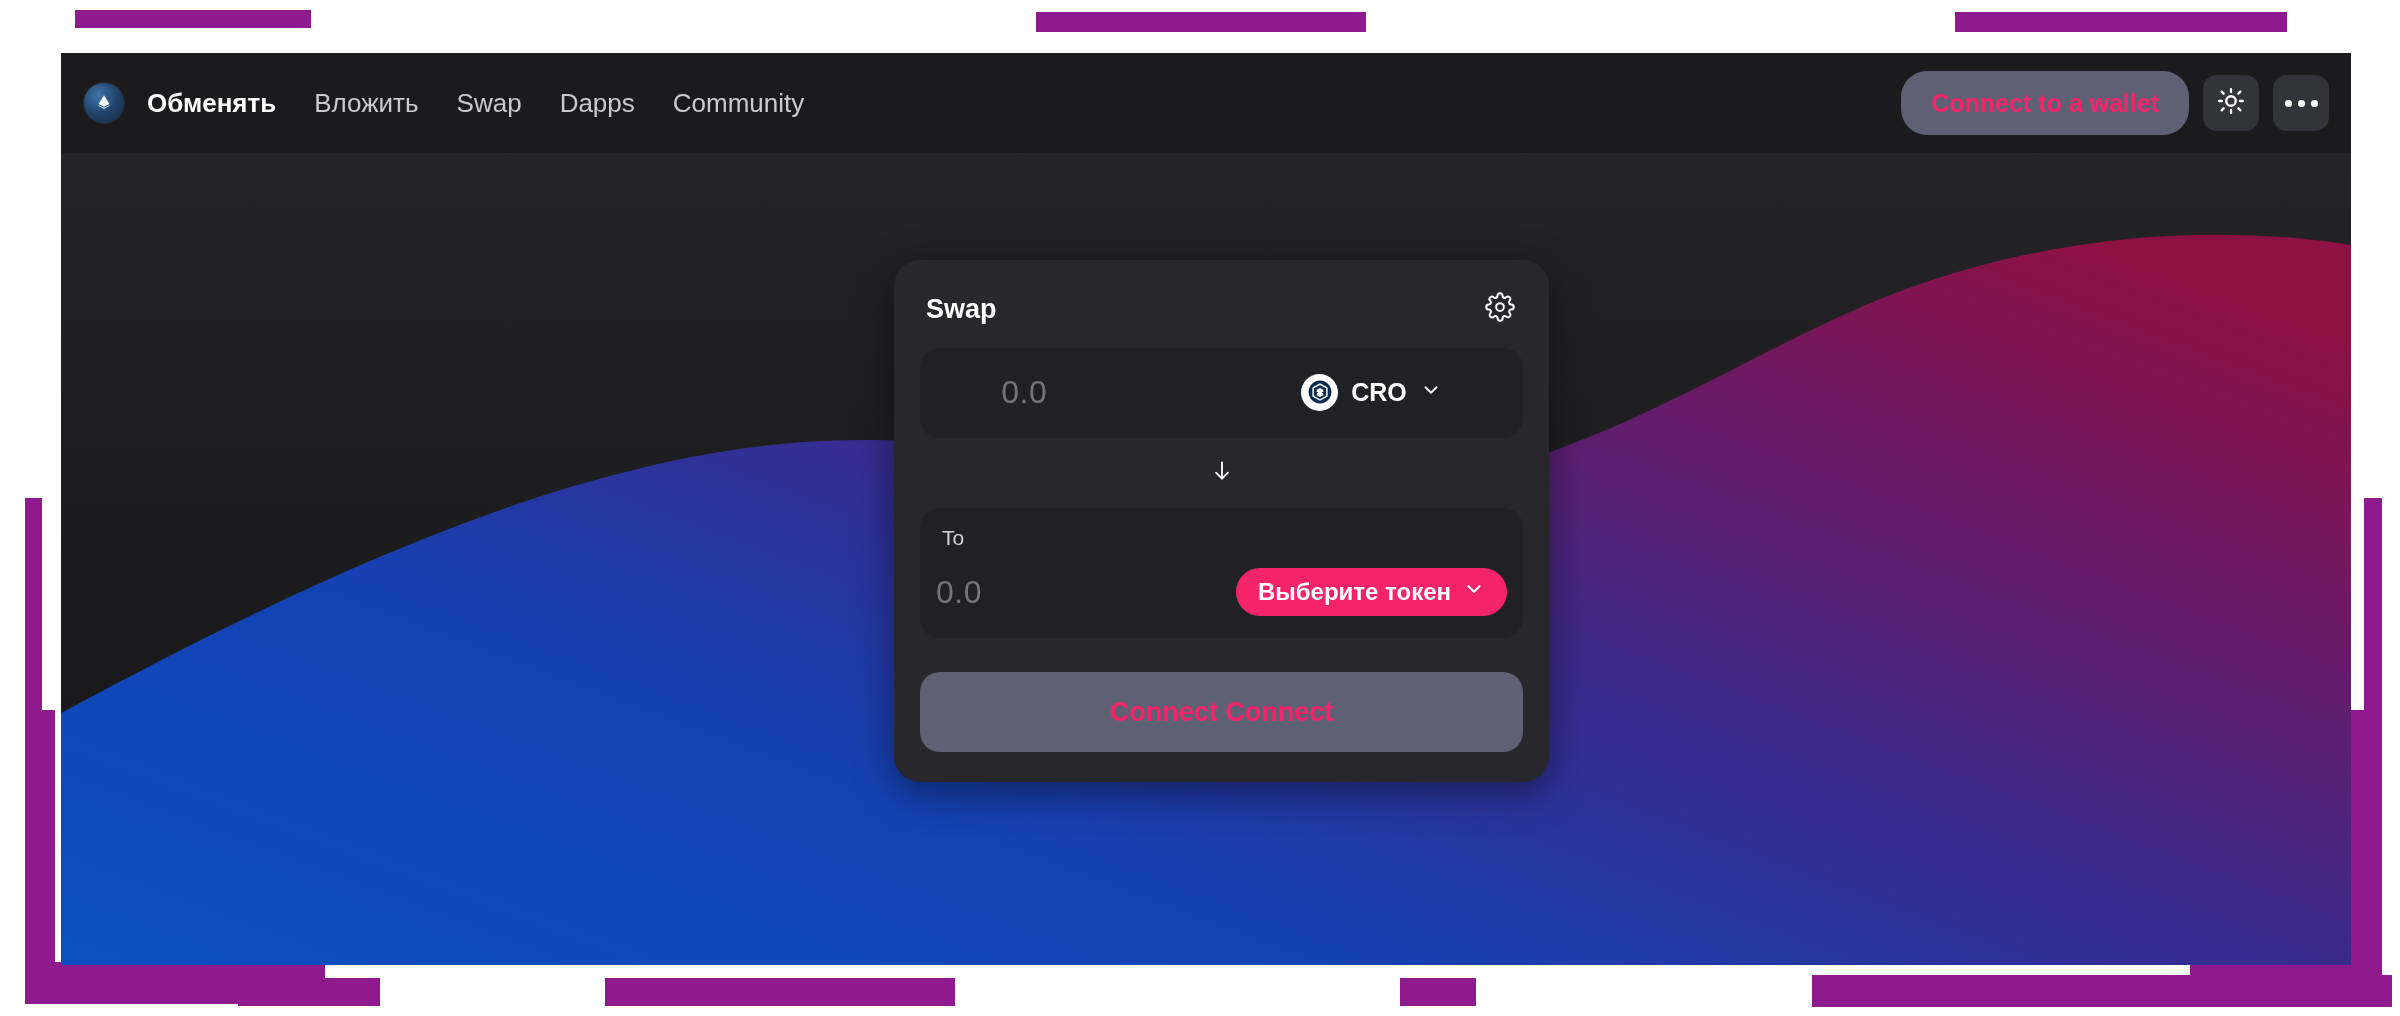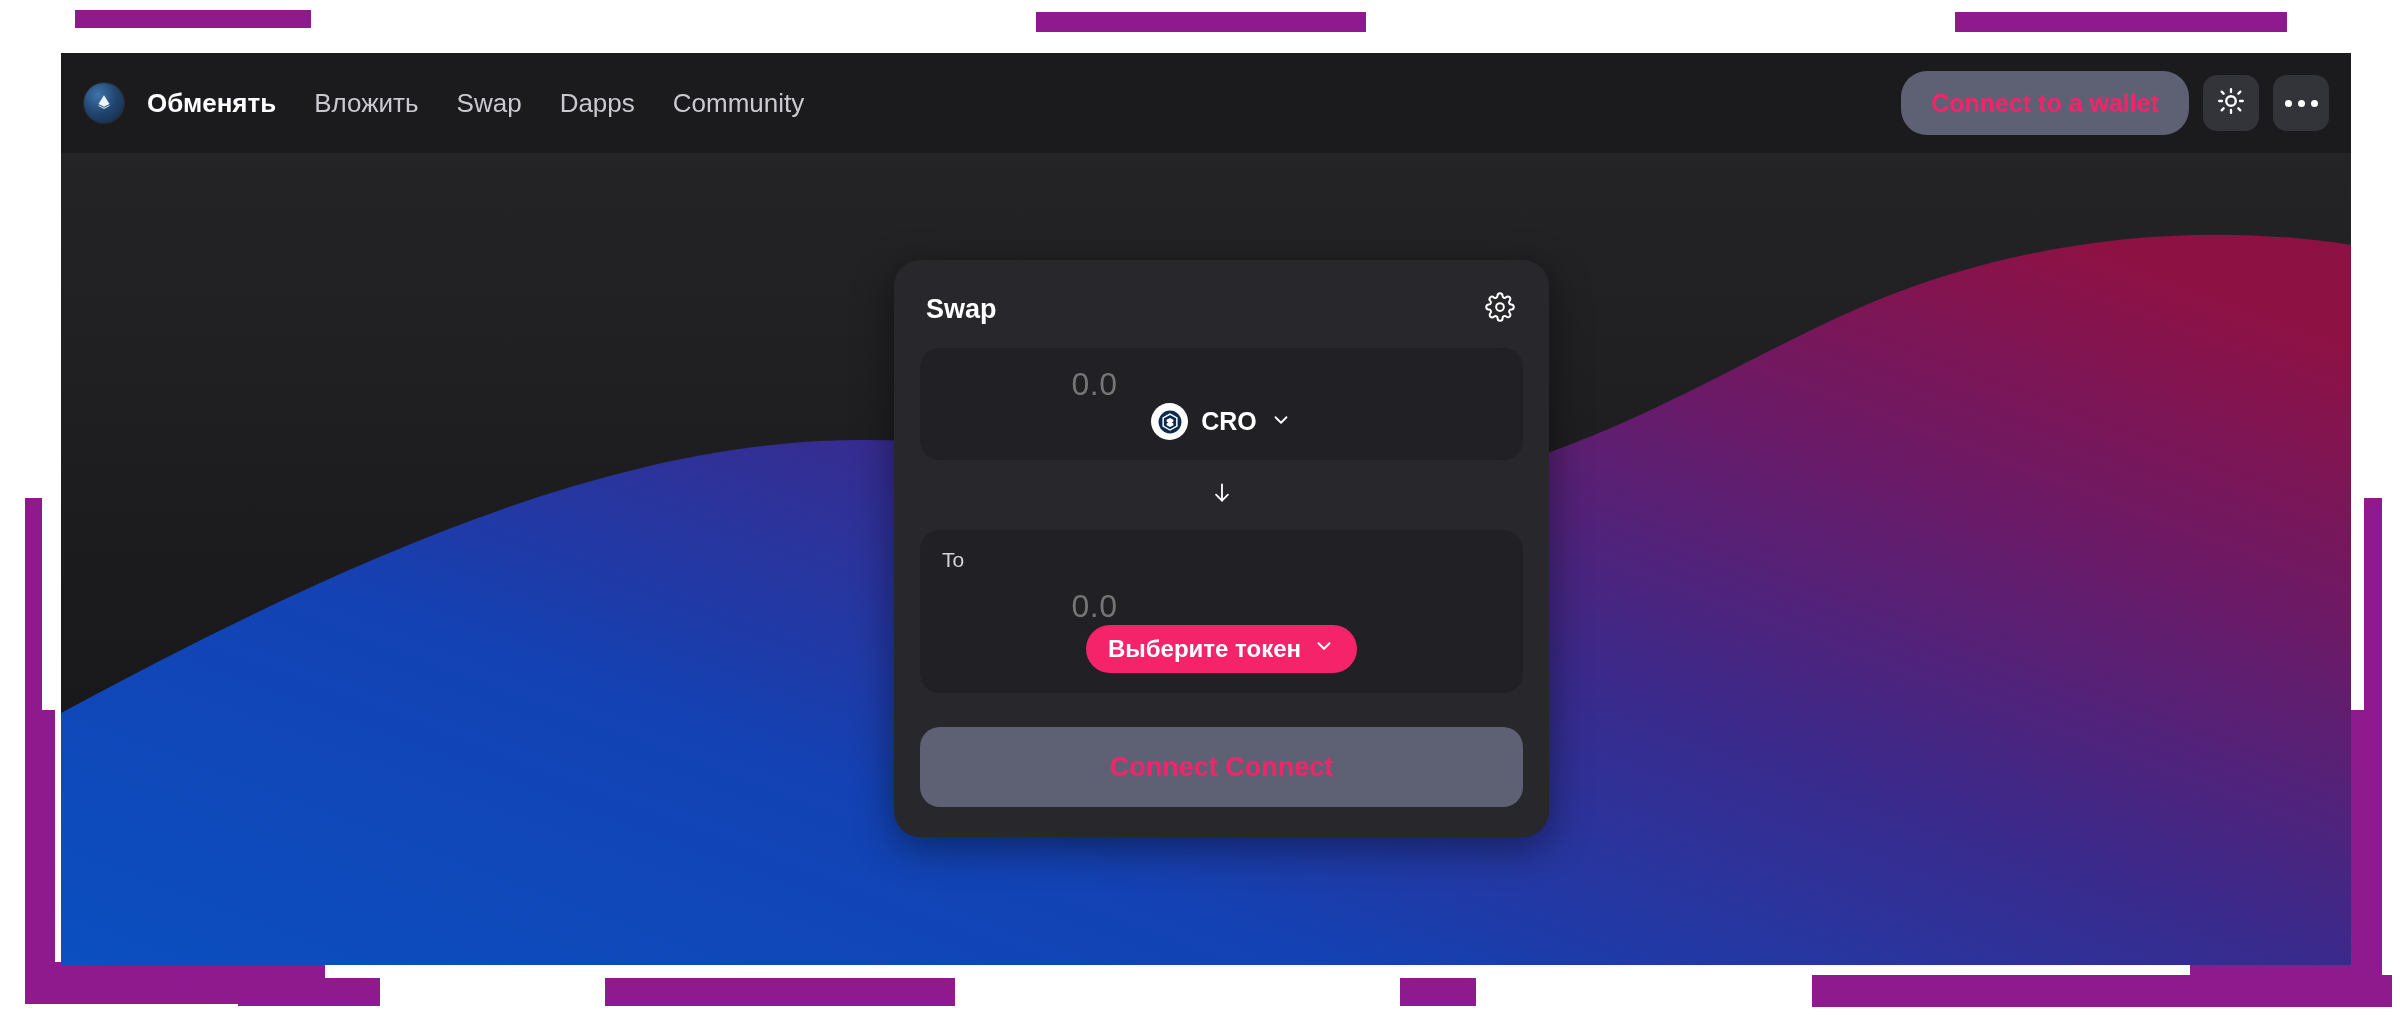--- a/index.html
+++ b/index.html
@@ -192,7 +192,6 @@
     align-items: center;
     justify-content: center;
     min-height: 52px;
-    flex-direction: column;
   }
   .amount {
     color: #6f6f78;

